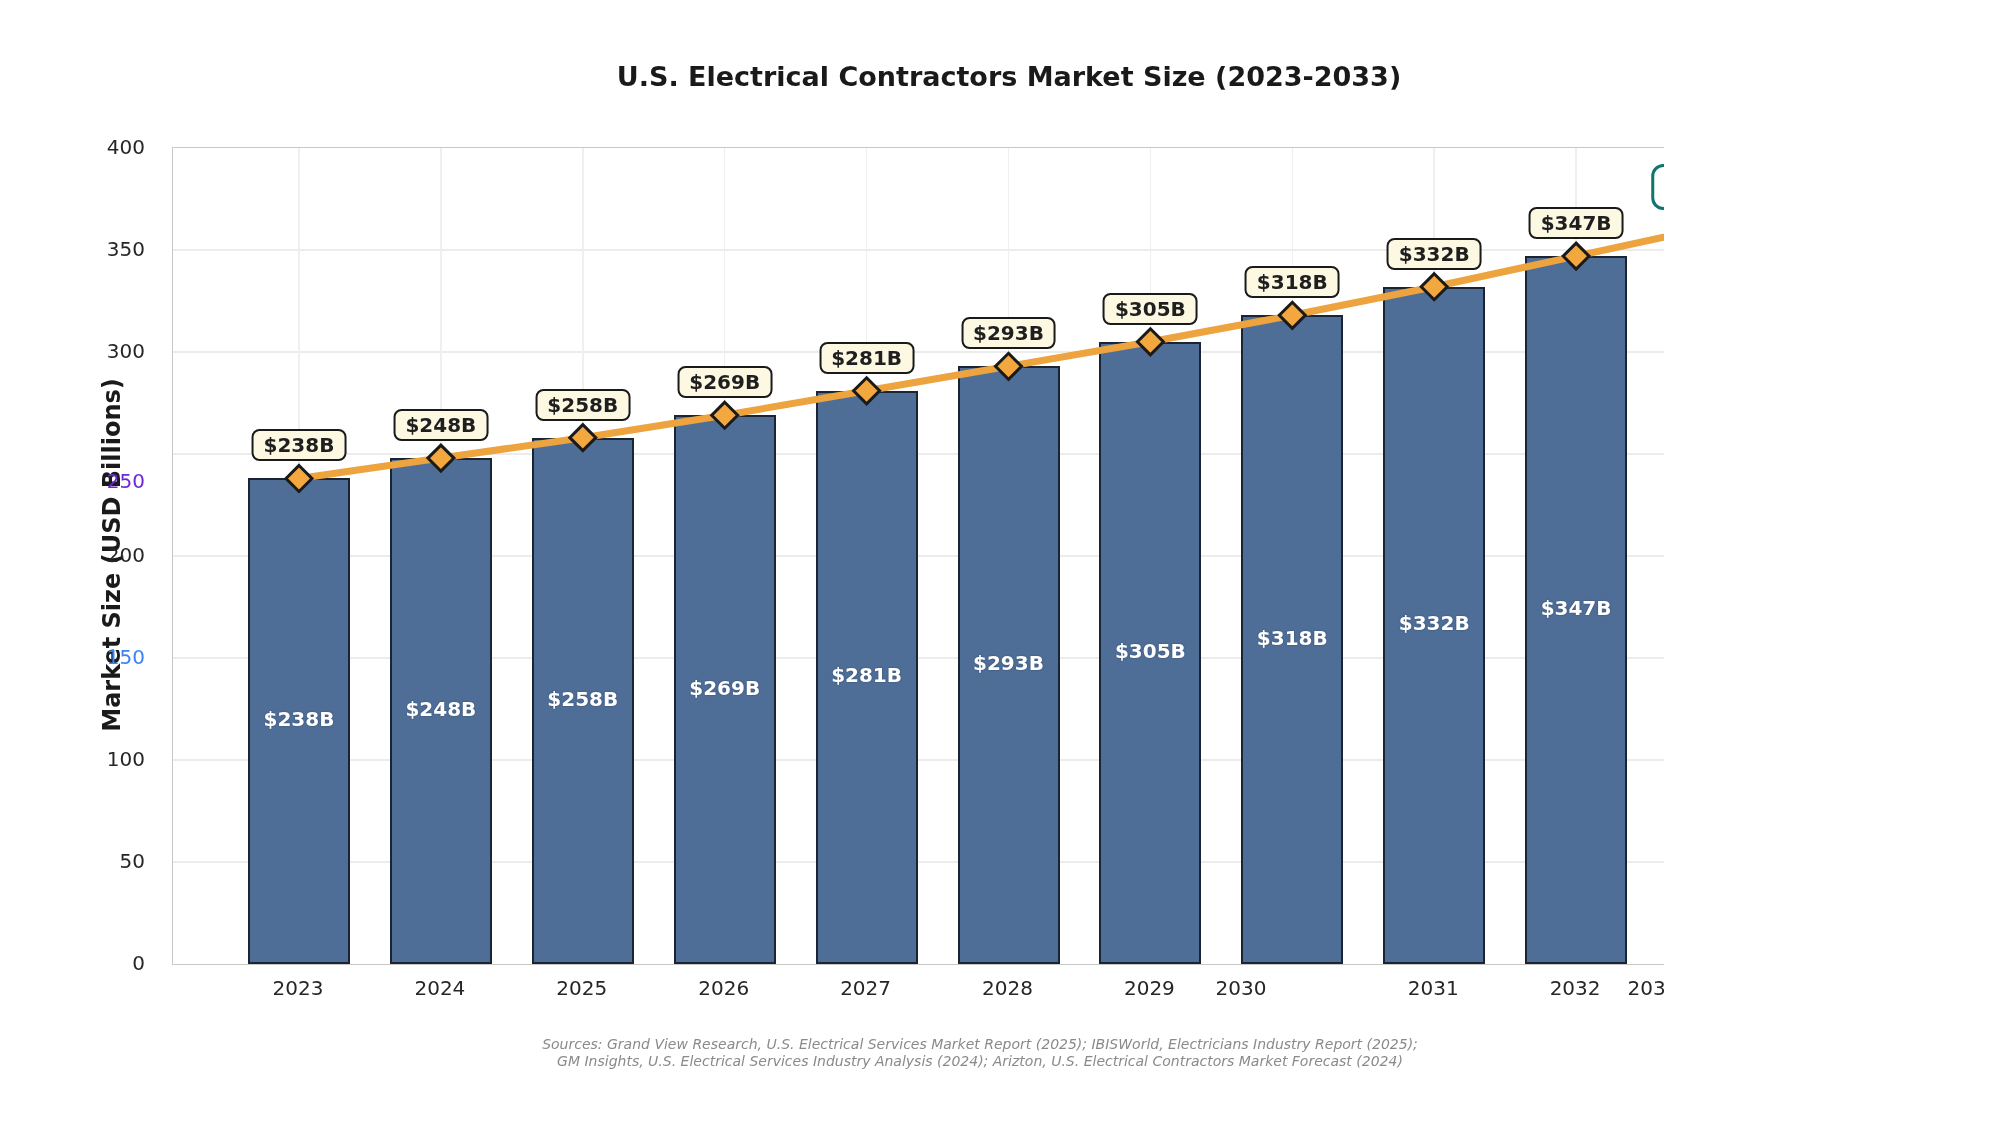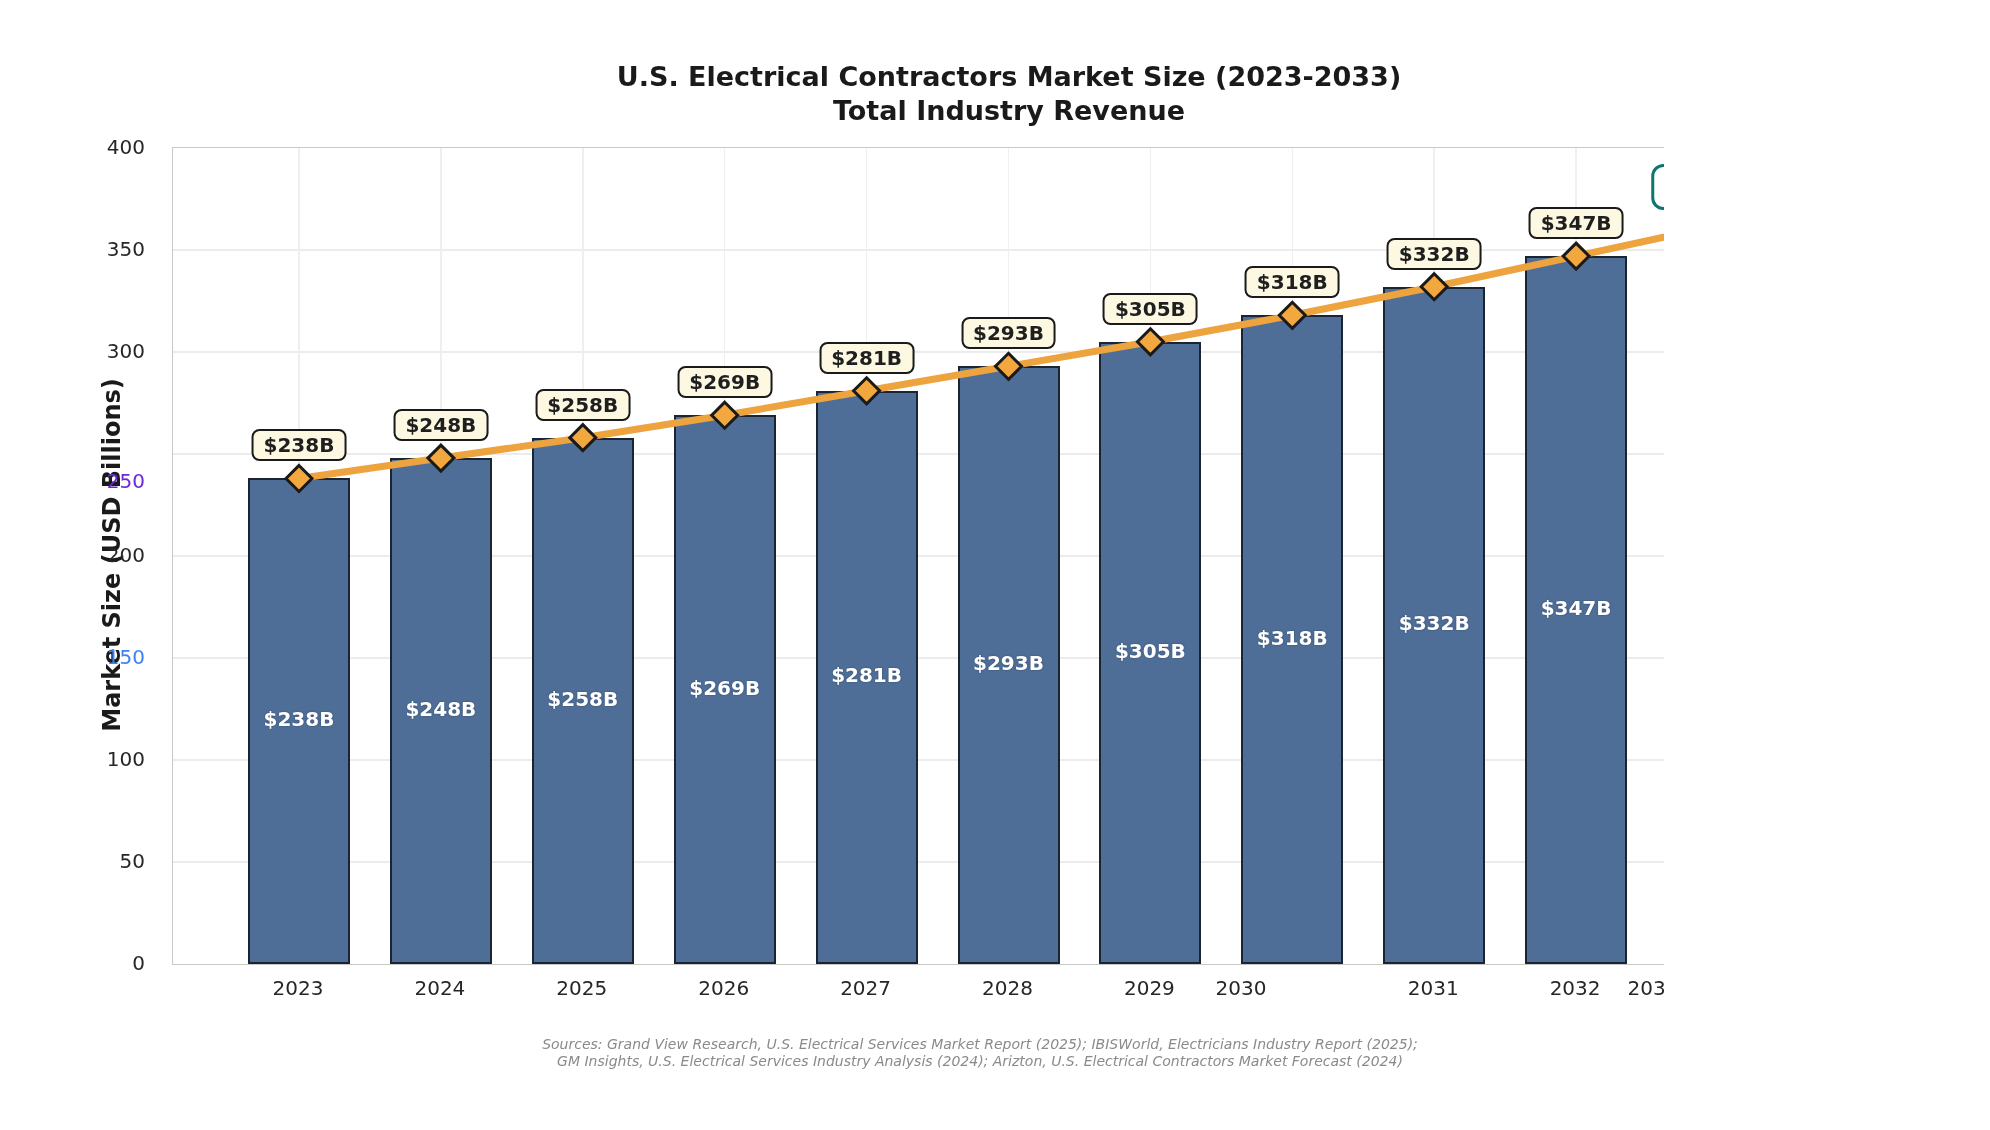--- a/index.html
+++ b/index.html
@@ -69,7 +69,6 @@
 
 <div id="figure">
   <div class="title">U.S. Electrical Contractors Market Size (2023-2033)</div>
-  <div class="subtitle">Total Industry Revenue</div>
 
   <div class="ylabel">Market Size (USD Billions)</div>
 

